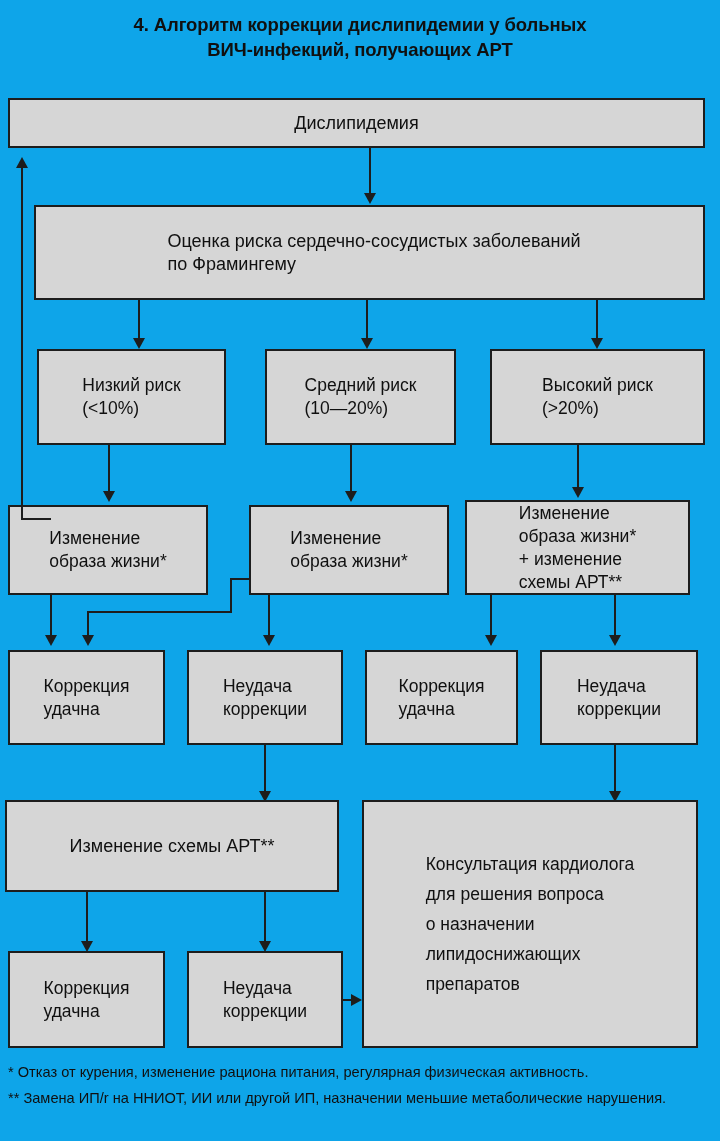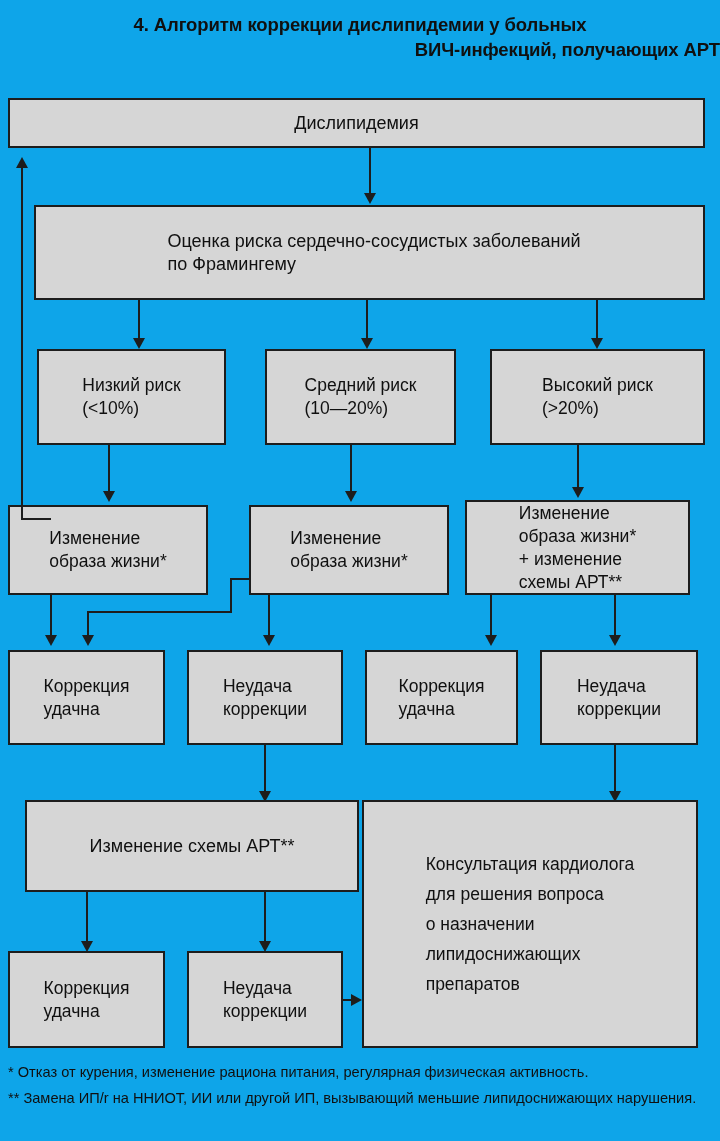--- a/index.html
+++ b/index.html
@@ -30,7 +30,7 @@
     letter-spacing: -0.1px;
     color: #101010;
   }
-  .title .l2 { display: block; text-align: right; }
+  .title .l2 { display: block; }
 
   .node {
     position: absolute;

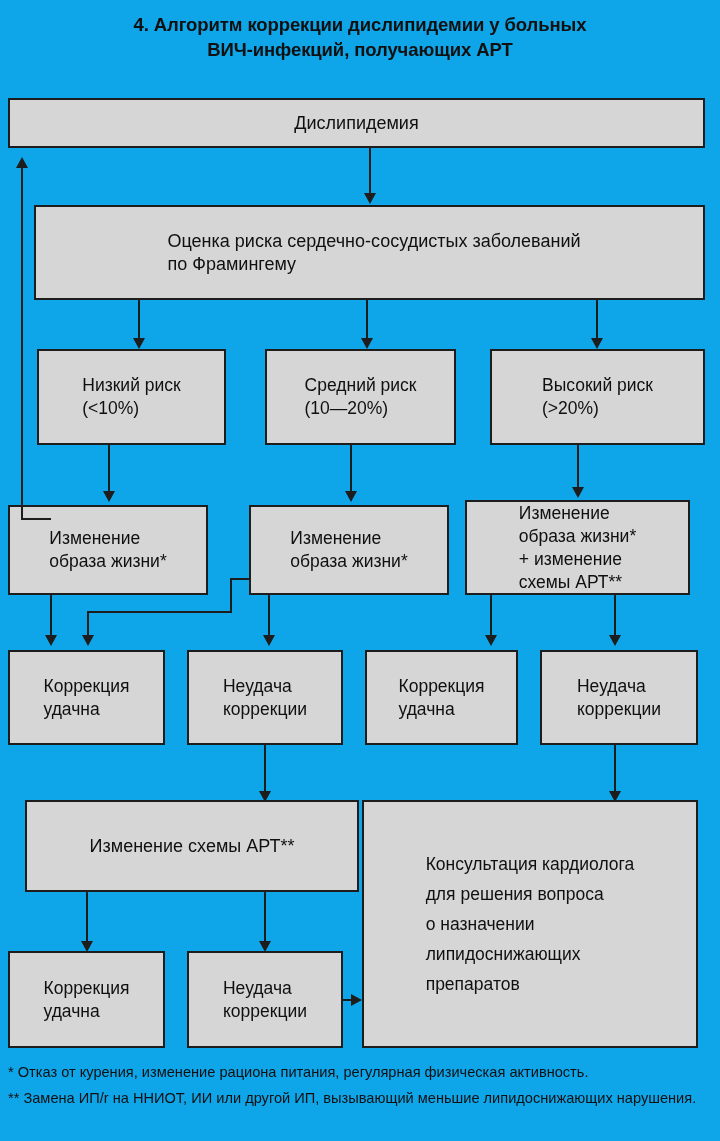--- a/index.html
+++ b/index.html
@@ -205,7 +205,7 @@
   <div class="vline" style="left:614px; top:745px; height:48px;"></div>
   <div class="arrow-down" style="left:609px; top:791px;"></div>
 
-  <div class="node wide" style="left:25px; top:800px; width:334px; height:92px;">
+  <div class="node wide" style="left:5px; top:800px; width:334px; height:92px;">
     <span>Изменение схемы АРТ**</span>
   </div>
 

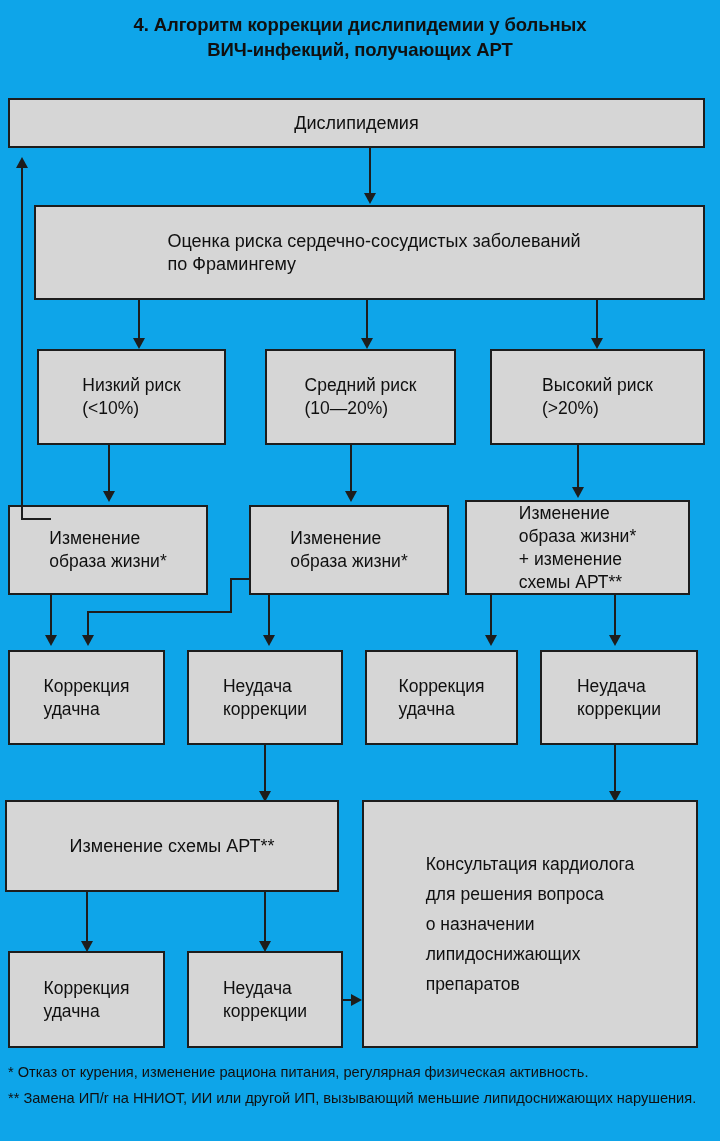--- a/index.html
+++ b/index.html
@@ -237,7 +237,7 @@
 
   <div class="footnotes">
     <p>* Отказ от курения, изменение рациона питания, регулярная физическая активность.</p>
-    <p>** Замена ИП/r на ННИОТ, ИИ или другой ИП, вызывающий меньшие липидоснижающих нарушения.</p>
+    <p>** Замена ИП/r на ННИОТ, ИИ или другой ИП, назначении меньшие метаболические нарушения.</p>
   </div>
 
 </div>

